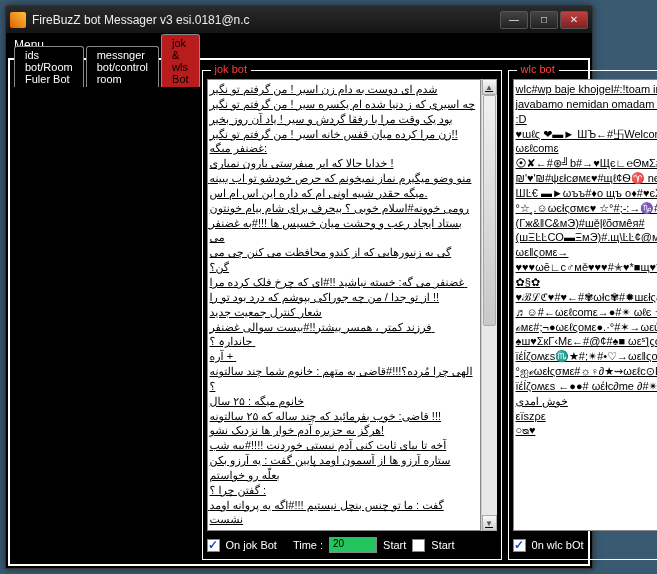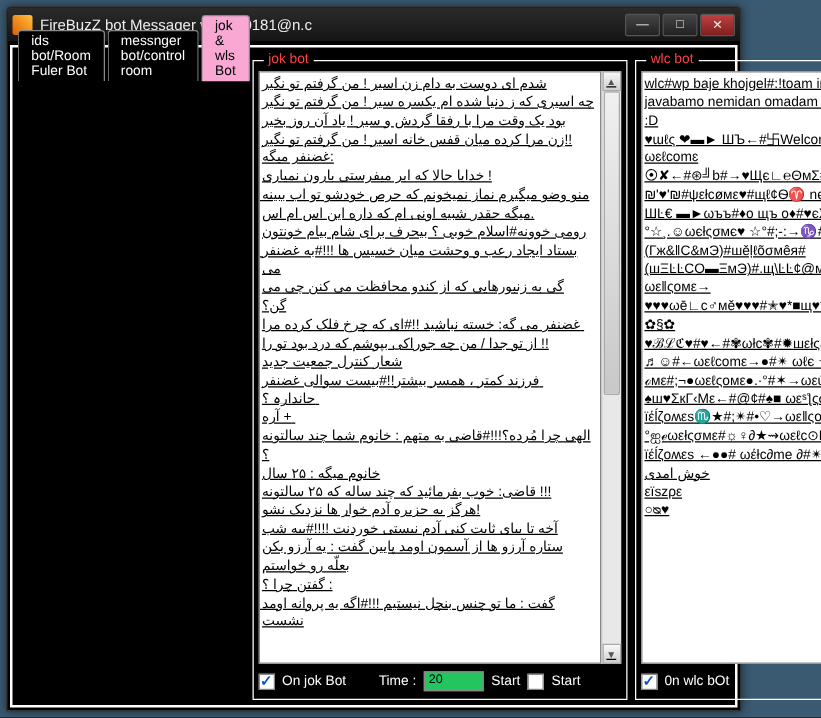--- a/index.html
+++ b/index.html
@@ -199,6 +199,9 @@
     </div>
   </div>
 
+  <div class="menubar">
+    <span>Menu</span>
+  </div>
 
   <div class="content">
 

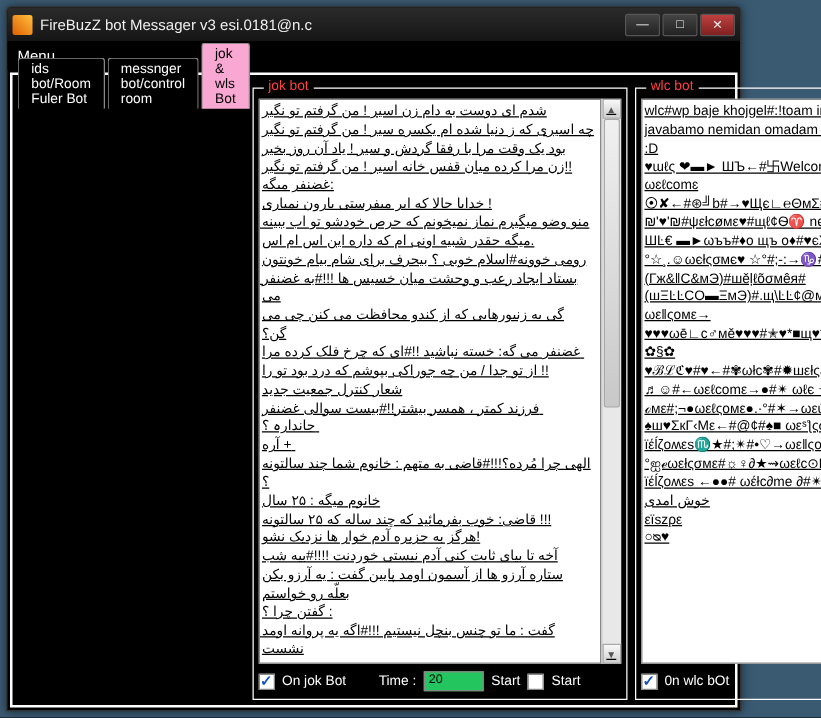--- a/index.html
+++ b/index.html
@@ -85,7 +85,7 @@
     border-radius: 3px 3px 0 0;
   }
   .tab.active {
-    background: #f9a8d4;
+    background: #b91c1c;
     color: #000;
     z-index: 2;
   }

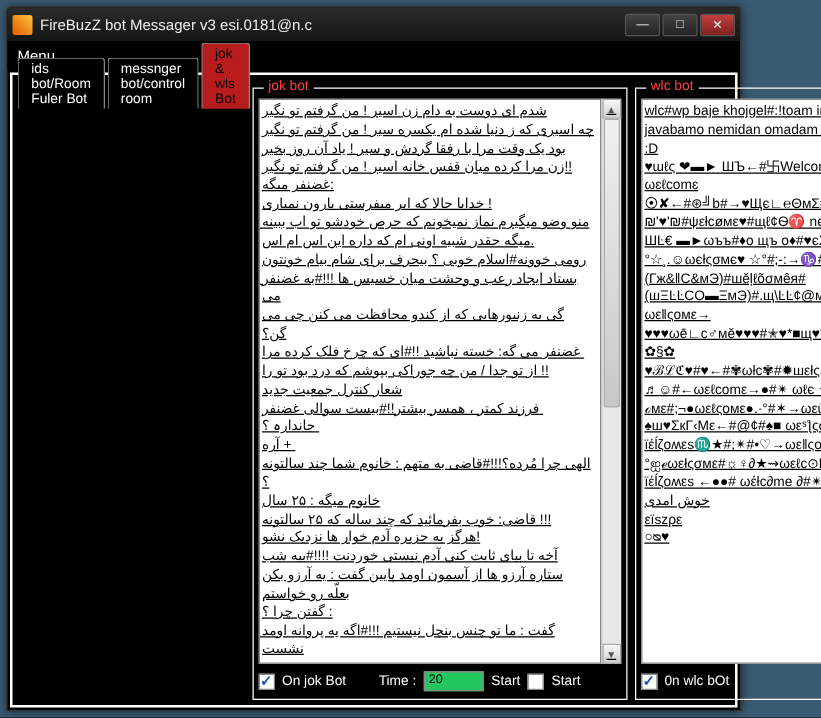--- a/index.html
+++ b/index.html
@@ -257,7 +257,7 @@
         <div class="bottombar">
           <span class="cb">✓</span>
           <span>On jok Bot</span>
-          <span style="margin-left:20px">Time :</span>
+          <span style="margin-left:10px">Time :</span>
           <span class="timefield">20</span>
           <span>Start</span>
           <span class="cb" style="color:transparent">✓</span>

